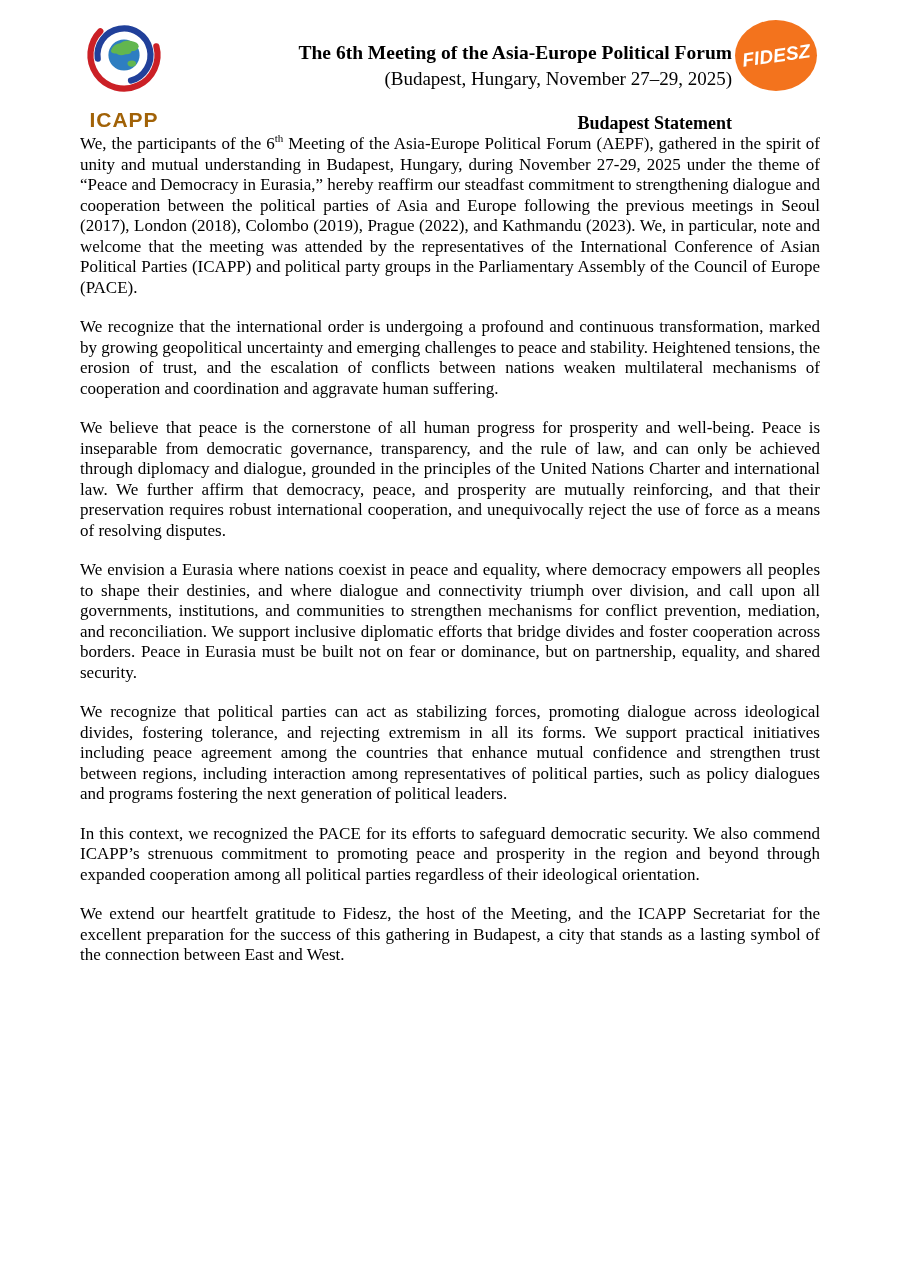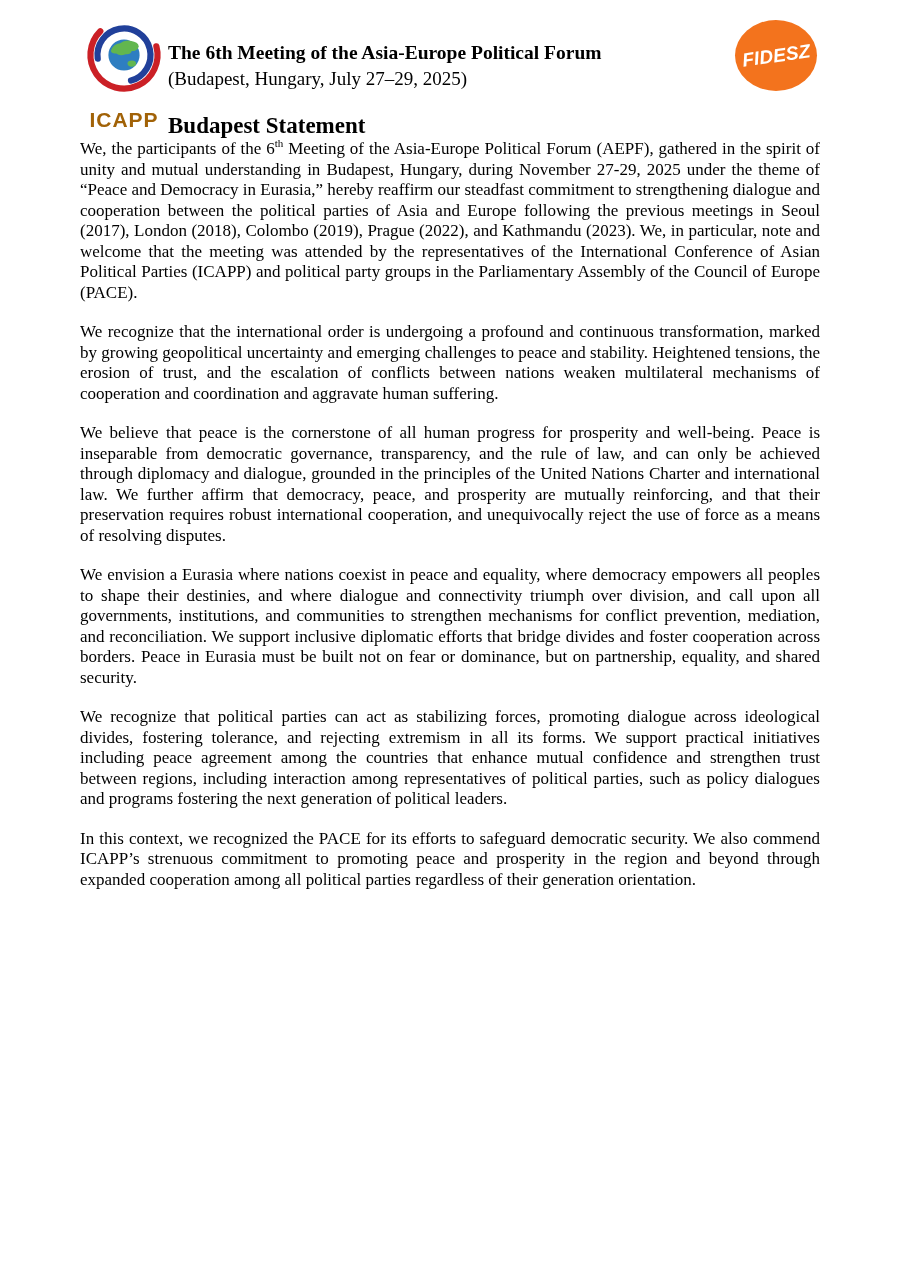--- a/index.html
+++ b/index.html
@@ -37,7 +37,7 @@
   }
   .titles {
     flex: 1 1 auto;
-    text-align: left;
+    text-align: right;
     padding-top: 26px;
   }
   .meeting-title {

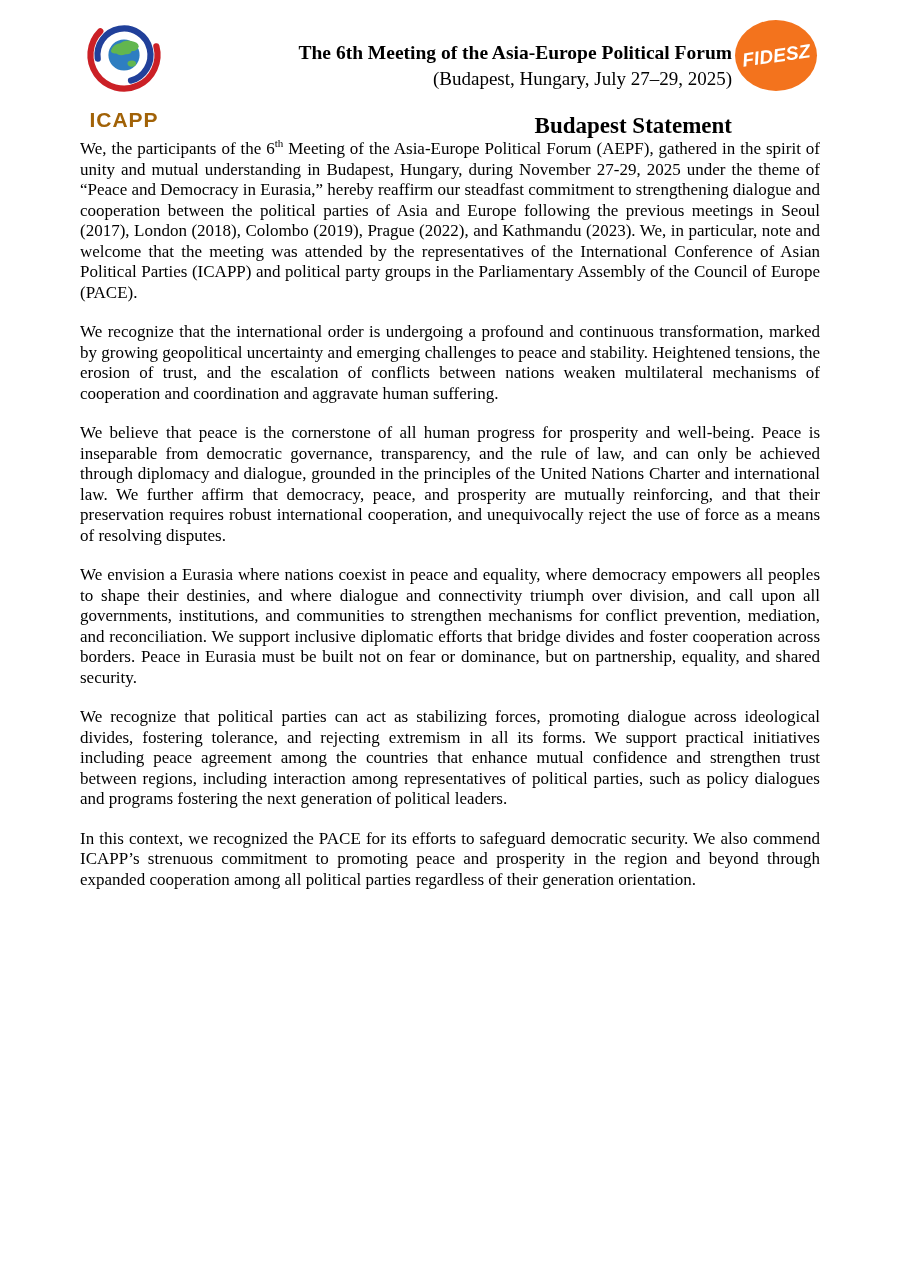--- a/index.html
+++ b/index.html
@@ -116,7 +116,7 @@
 
     <div class="titles">
       <div class="meeting-title">The 6th Meeting of the Asia-Europe Political Forum</div>
-      <div class="meeting-subtitle">(Budapest, Hungary, July 27–29, 2025)</div>
+      <div class="meeting-subtitle">(Budapest, Hungary, November 27–29, 2025)</div>
       <div class="statement-title">Budapest Statement</div>
     </div>
 

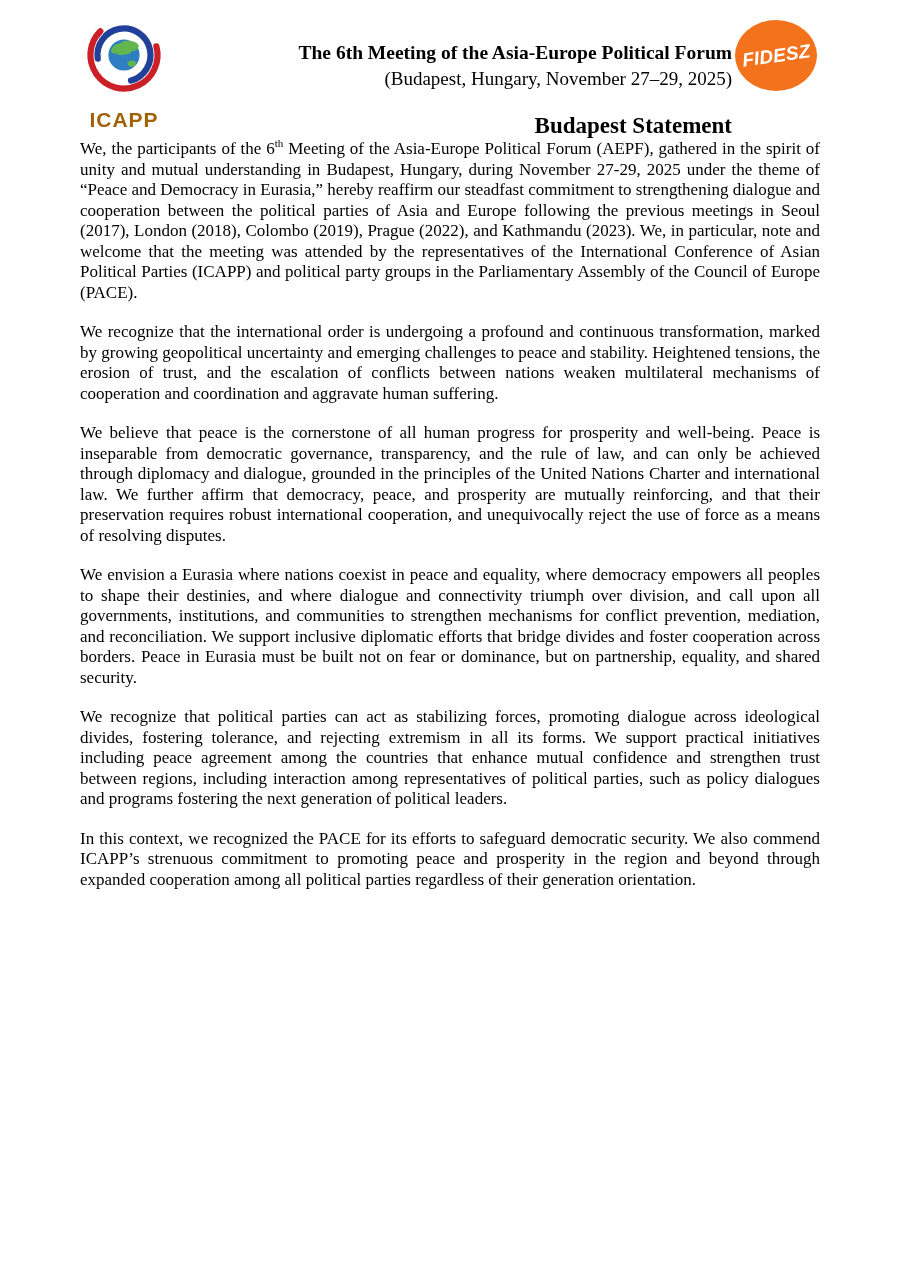--- a/index.html
+++ b/index.html
@@ -52,7 +52,7 @@
   }
   .statement-title {
     font-weight: bold;
-    font-size: 23px;
+    font-size: 18px;
     margin-top: 23px;
   }
   .logo-fidesz {

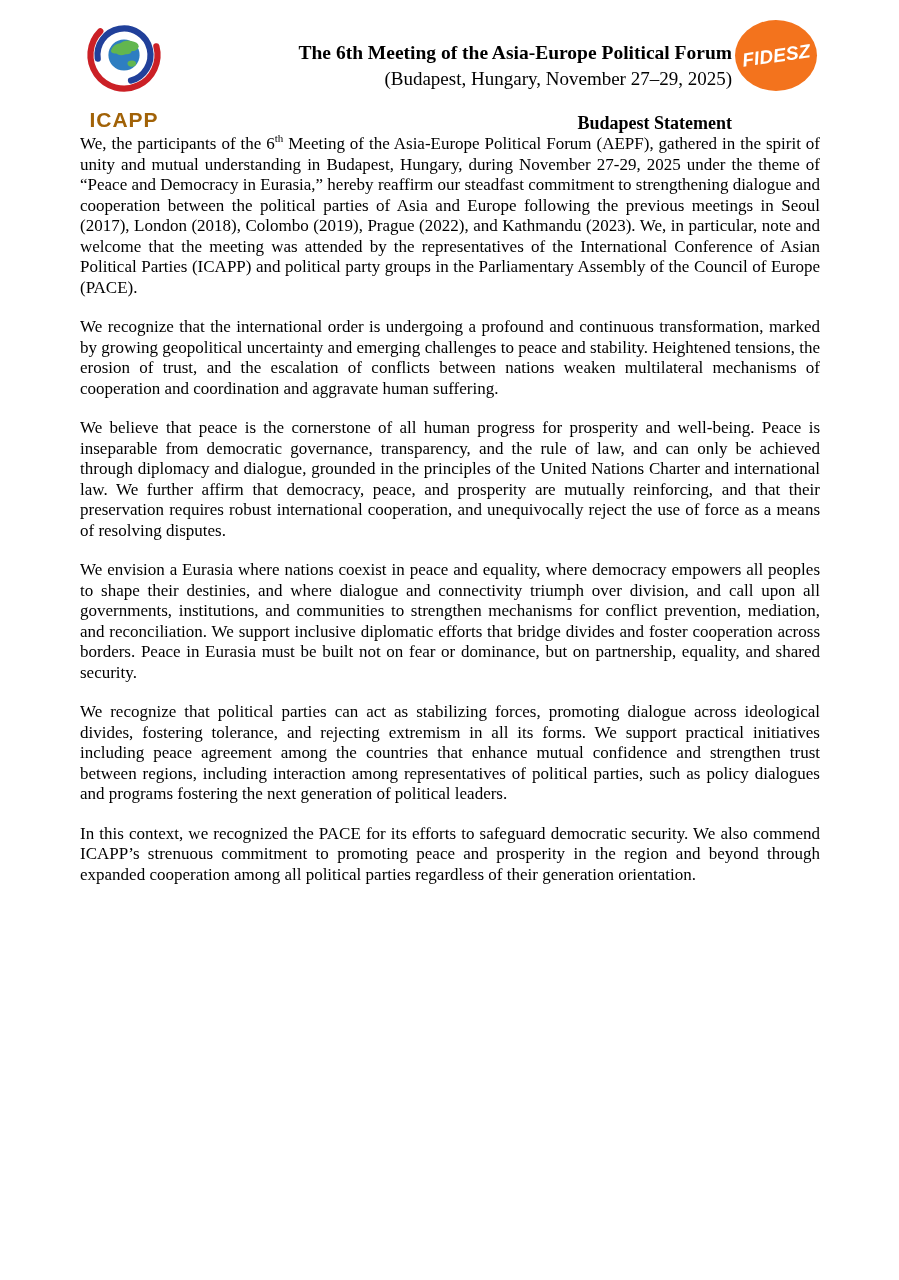--- a/index.html
+++ b/index.html
@@ -140,7 +140,7 @@
 
     <p>We recognize that political parties can act as stabilizing forces, promoting dialogue across ideological divides, fostering tolerance, and rejecting extremism in all its forms. We support practical initiatives including peace agreement among the countries that enhance mutual confidence and strengthen trust between regions, including interaction among representatives of political parties, such as policy dialogues and programs fostering the next generation of political leaders.</p>
 
-    <p>In this context, we recognized the PACE for its efforts to safeguard democratic security. We also commend ICAPP’s strenuous commitment to promoting peace and prosperity in the region and beyond through expanded cooperation among all political parties regardless of their generation orientation.</p>
+    <p>In this context, we recognized the PACE for its efforts to safeguard democratic security. We also commend ICAPP’s strenuous commitment to promoting peace and prosperity in the region and beyond through expanded cooperation among all political parties regardless of their ideological orientation.</p>
 
 
 

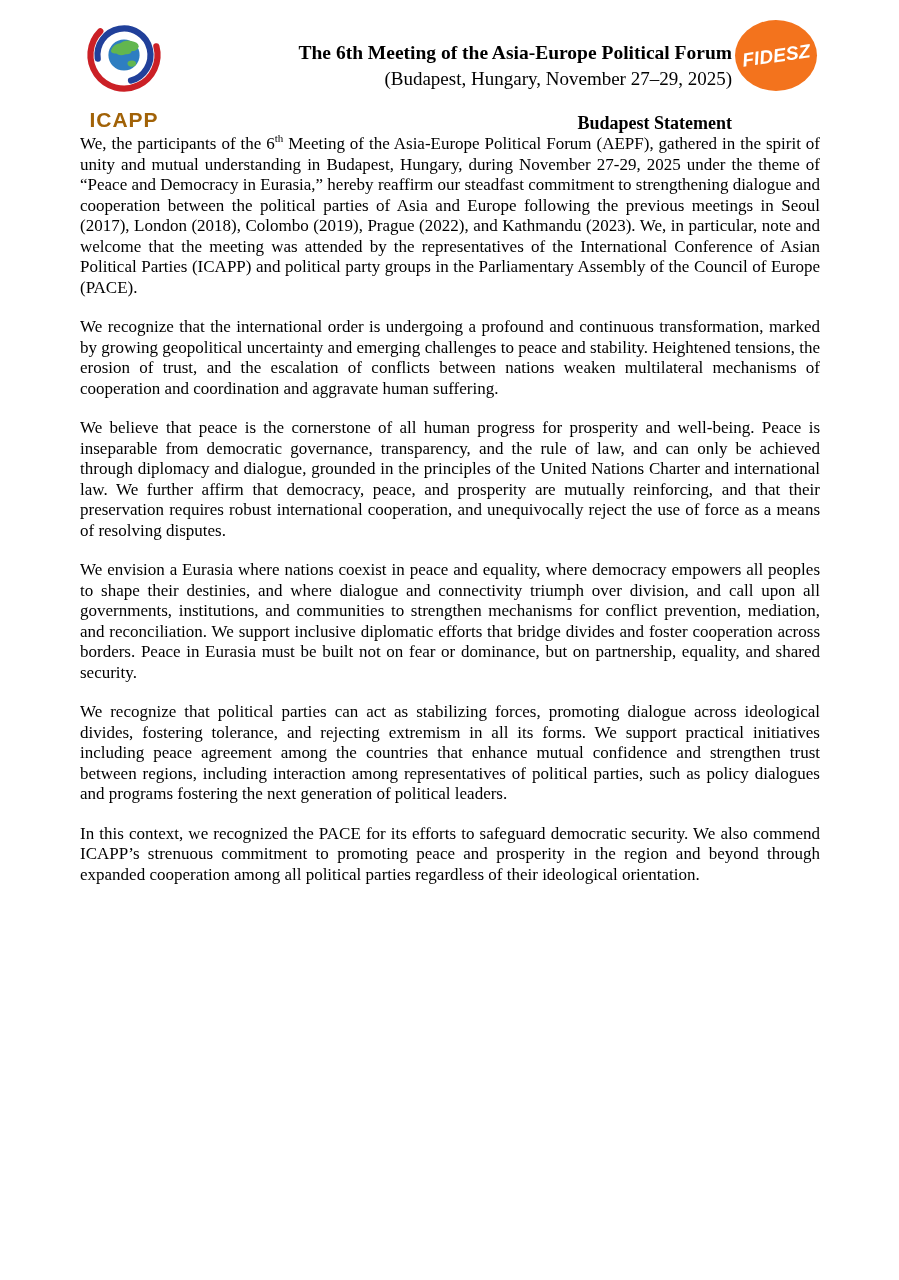--- a/index.html
+++ b/index.html
@@ -142,6 +142,7 @@
 
     <p>In this context, we recognized the PACE for its efforts to safeguard democratic security. We also commend ICAPP’s strenuous commitment to promoting peace and prosperity in the region and beyond through expanded cooperation among all political parties regardless of their ideological orientation.</p>
 
+    <p>We extend our heartfelt gratitude to Fidesz, the host of the Meeting, and the ICAPP Secretariat for the excellent preparation for the success of this gathering in Budapest, a city that stands as a lasting symbol of the connection between East and West.</p>
 
 
   </main>

